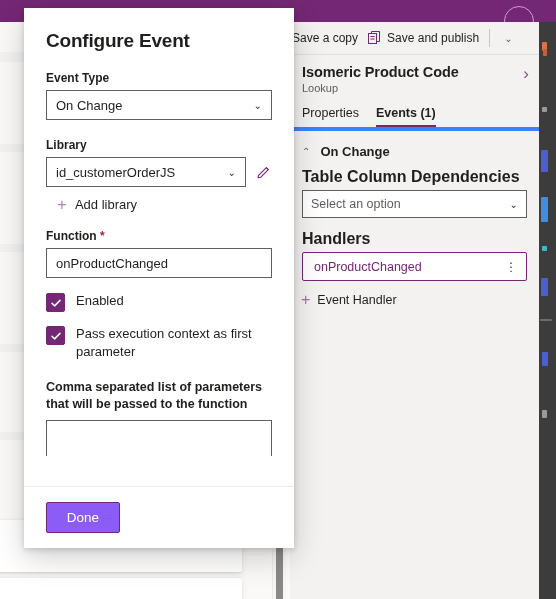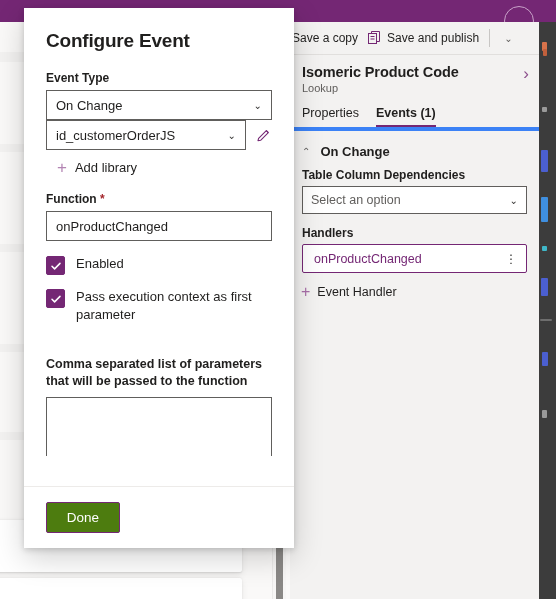--- a/index.html
+++ b/index.html
@@ -312,6 +312,7 @@
       </div>
 
       
+      <div class="lbl" style="margin-top:18px;">Library</div>
       <div class="row-inline">
         <div class="sel">
           <span>id_customerOrderJS</span>

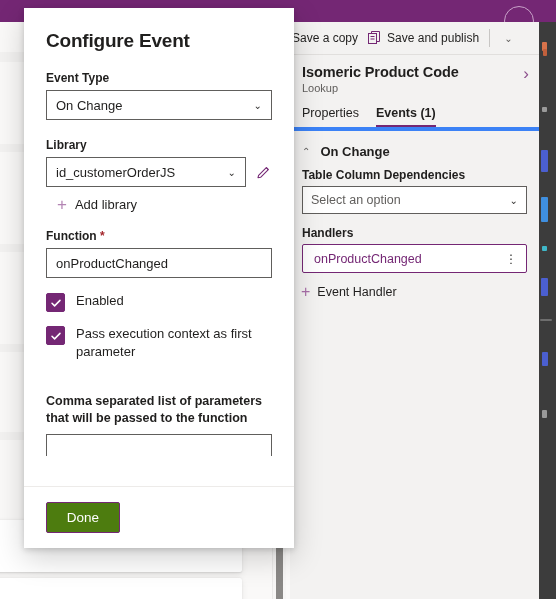--- a/index.html
+++ b/index.html
@@ -83,7 +83,7 @@
 
   .field-block { padding: 0 12px; }
   .field-label {
-    font-size: 12px; font-weight: bold; color: #201f1e; margin-bottom: 4px;
+    font-size: 16px; font-weight: bold; color: #201f1e; margin-bottom: 4px;
   }
   .pane-select {
     height: 28px; background: #fff; border: 1px solid #605e5c;

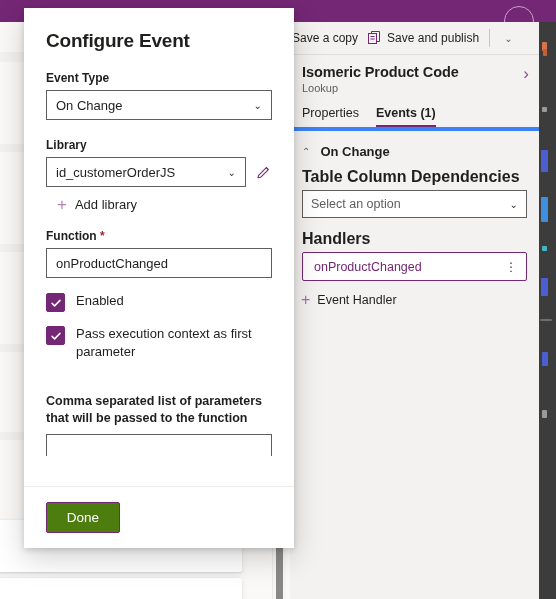--- a/index.html
+++ b/index.html
@@ -359,7 +359,7 @@
       </div>
 
       
-      <div class="helper" style="margin-top:32px;">Comma separated list of parameters that will be passed to the function</div>
+      <div class="helper" style="margin-top:18px;">Comma separated list of parameters that will be passed to the function</div>
       <textarea class="ta" placeholder="" style=""></textarea>
 
     </div>

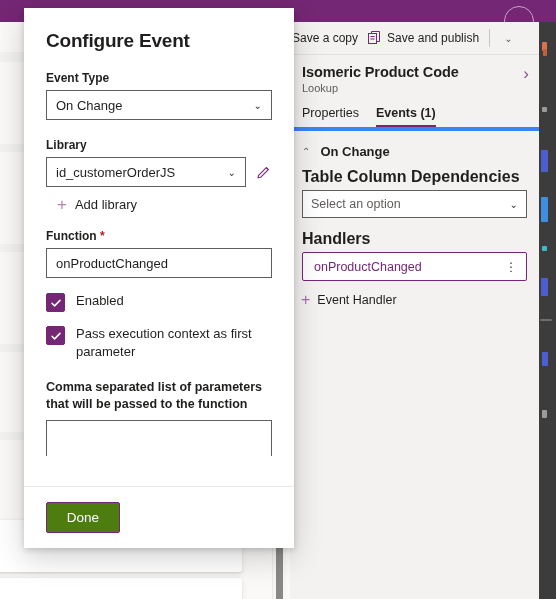--- a/index.html
+++ b/index.html
@@ -197,7 +197,7 @@
     display: inline-flex; align-items: center; justify-content: center;
     cursor: pointer; border-radius: 2px; padding: 0 14px;
   }
-  .btn-primary { background: #4d7c0f; color: #fff; border: 1px solid #742774; }
+  .btn-primary { background: #8b5cf6; color: #fff; border: 1px solid #742774; }
   .btn-default { background: #fff; color: #201f1e; border: 1px solid #8a8886; }
 </style>
 </head>

